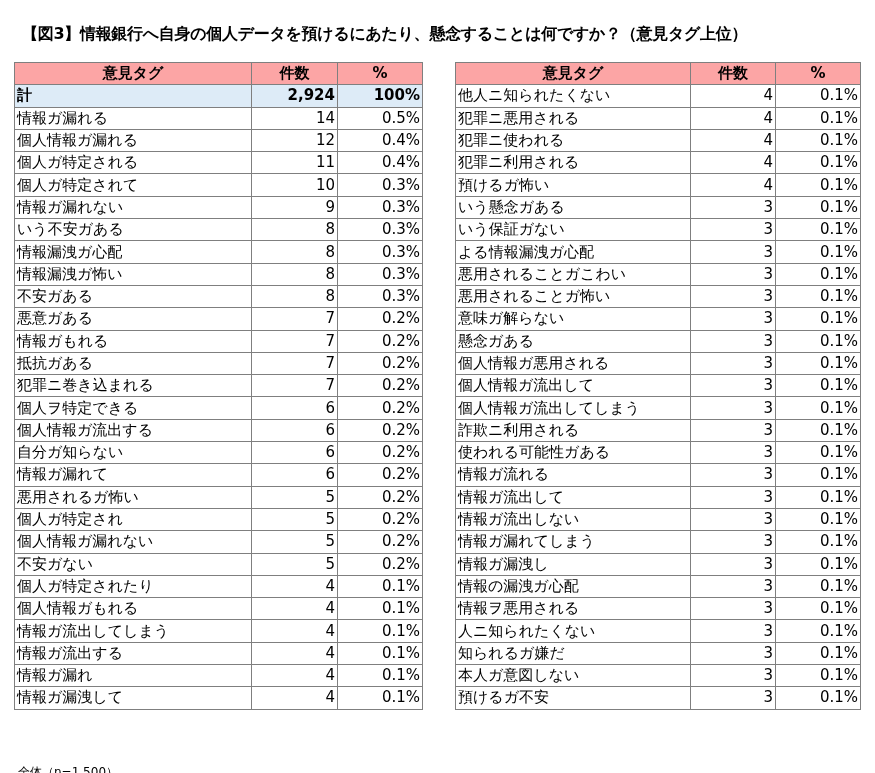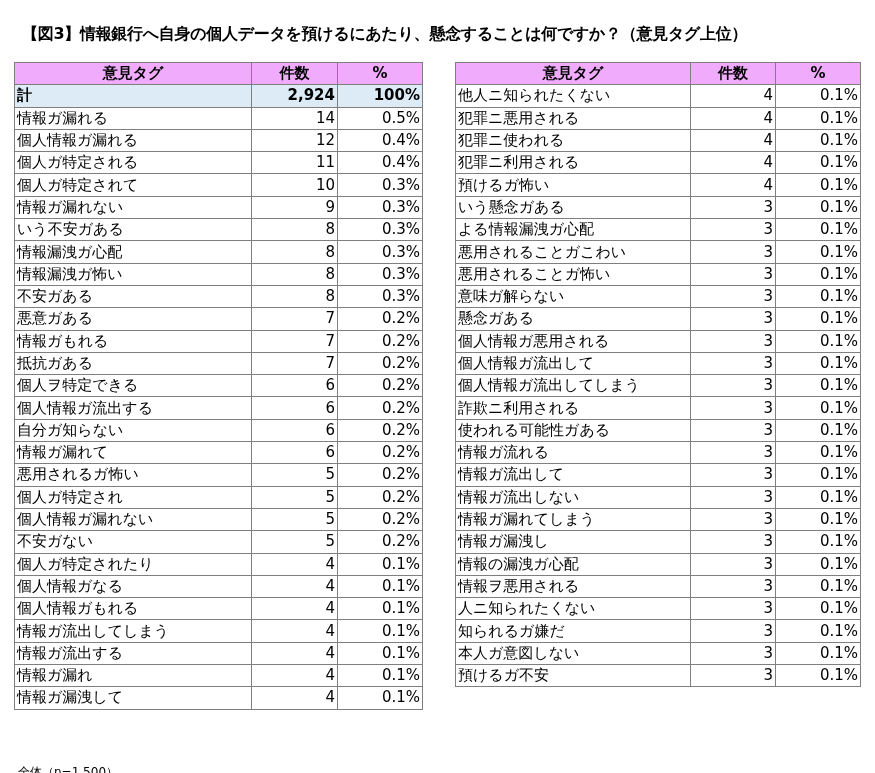--- a/index.html
+++ b/index.html
@@ -11,7 +11,7 @@
                font-size: 15px; }
   table.tags td, table.tags th { border: 1px solid #7f7f7f; height: 21.3px; padding: 0 2px;
                line-height: 21px; white-space: nowrap; overflow: hidden; }
-  table.tags th { background: #f0abfc; font-weight: bold; text-align: center; }
+  table.tags th { background: #fca5a5; font-weight: bold; text-align: center; }
   table.tags td.tag { text-align: left; }
   table.tags td.num { text-align: right; }
   table.tags tr.total td { background: #ddebf7; font-weight: bold; }

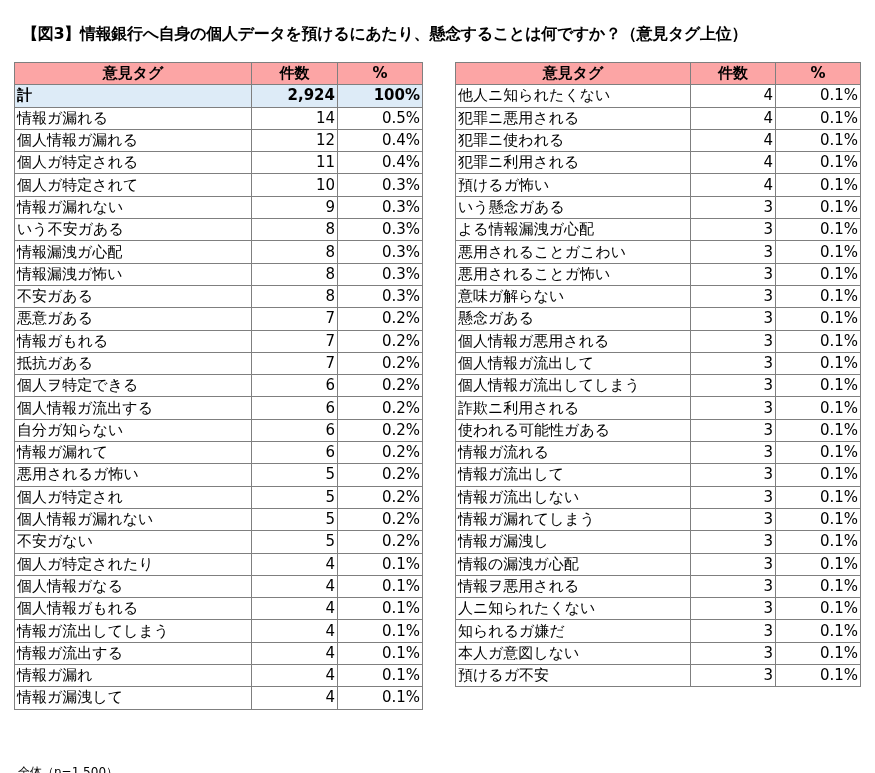--- a/index.html
+++ b/index.html
@@ -226,6 +226,11 @@
         <td class="num">0.1%</td>
       </tr>
       <tr>
+        <td class="tag">いう保証ガない</td>
+        <td class="num">3</td>
+        <td class="num">0.1%</td>
+      </tr>
+      <tr>
         <td class="tag">よる情報漏洩ガ心配</td>
         <td class="num">3</td>
         <td class="num">0.1%</td>

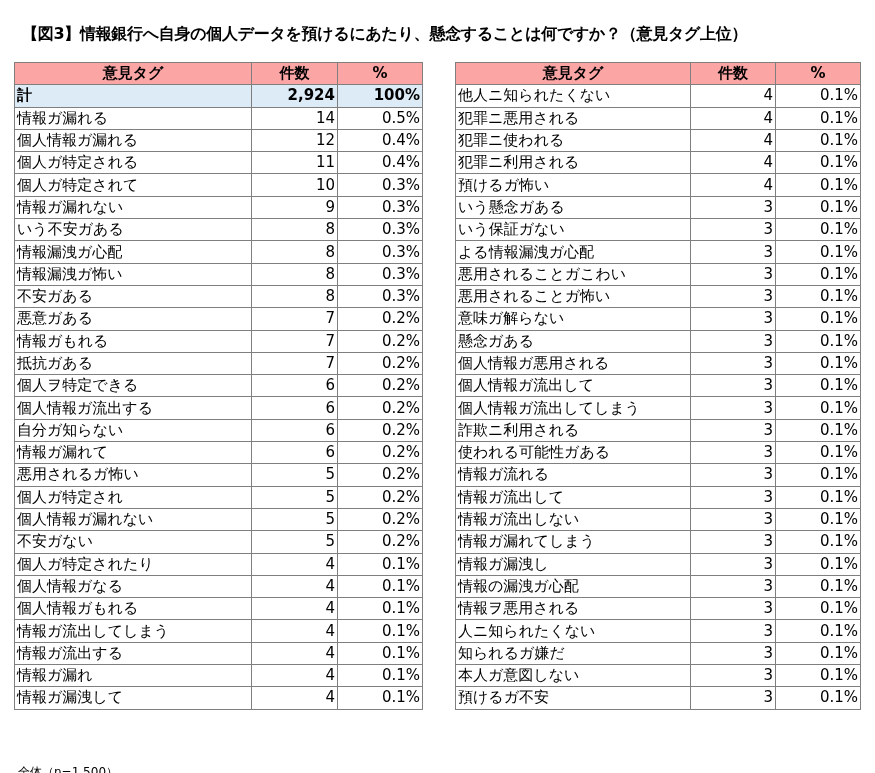--- a/index.html
+++ b/index.html
@@ -104,6 +104,11 @@
         <td class="num">0.2%</td>
       </tr>
       <tr>
+        <td class="tag">犯罪ニ巻き込まれる</td>
+        <td class="num">7</td>
+        <td class="num">0.2%</td>
+      </tr>
+      <tr>
         <td class="tag">個人ヲ特定できる</td>
         <td class="num">6</td>
         <td class="num">0.2%</td>

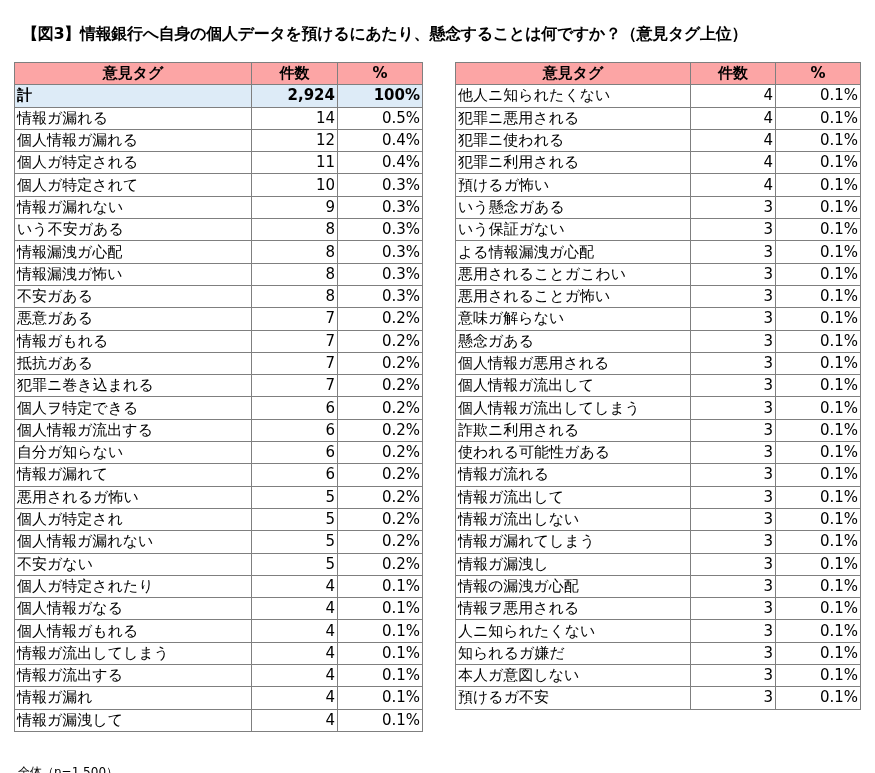--- a/index.html
+++ b/index.html
@@ -154,11 +154,6 @@
         <td class="num">0.1%</td>
       </tr>
       <tr>
-        <td class="tag">個人情報ガなる</td>
-        <td class="num">4</td>
-        <td class="num">0.1%</td>
-      </tr>
-      <tr>
         <td class="tag">個人情報ガもれる</td>
         <td class="num">4</td>
         <td class="num">0.1%</td>

